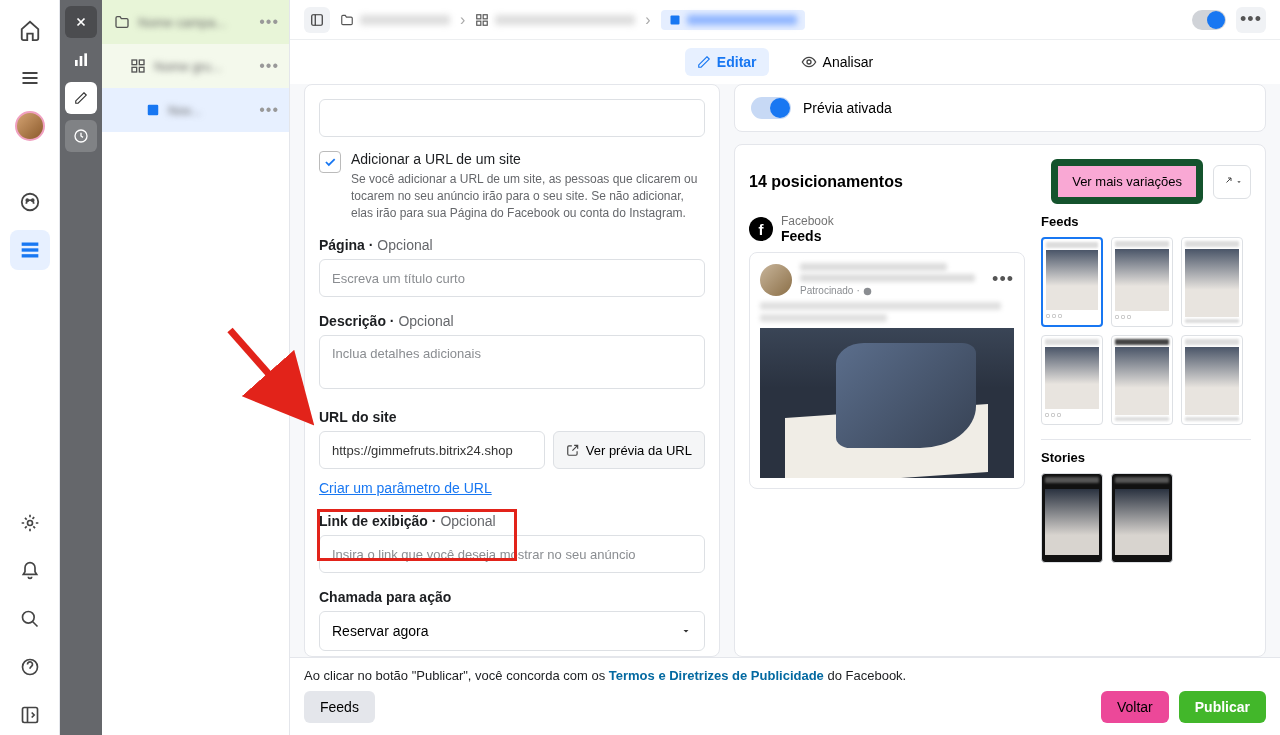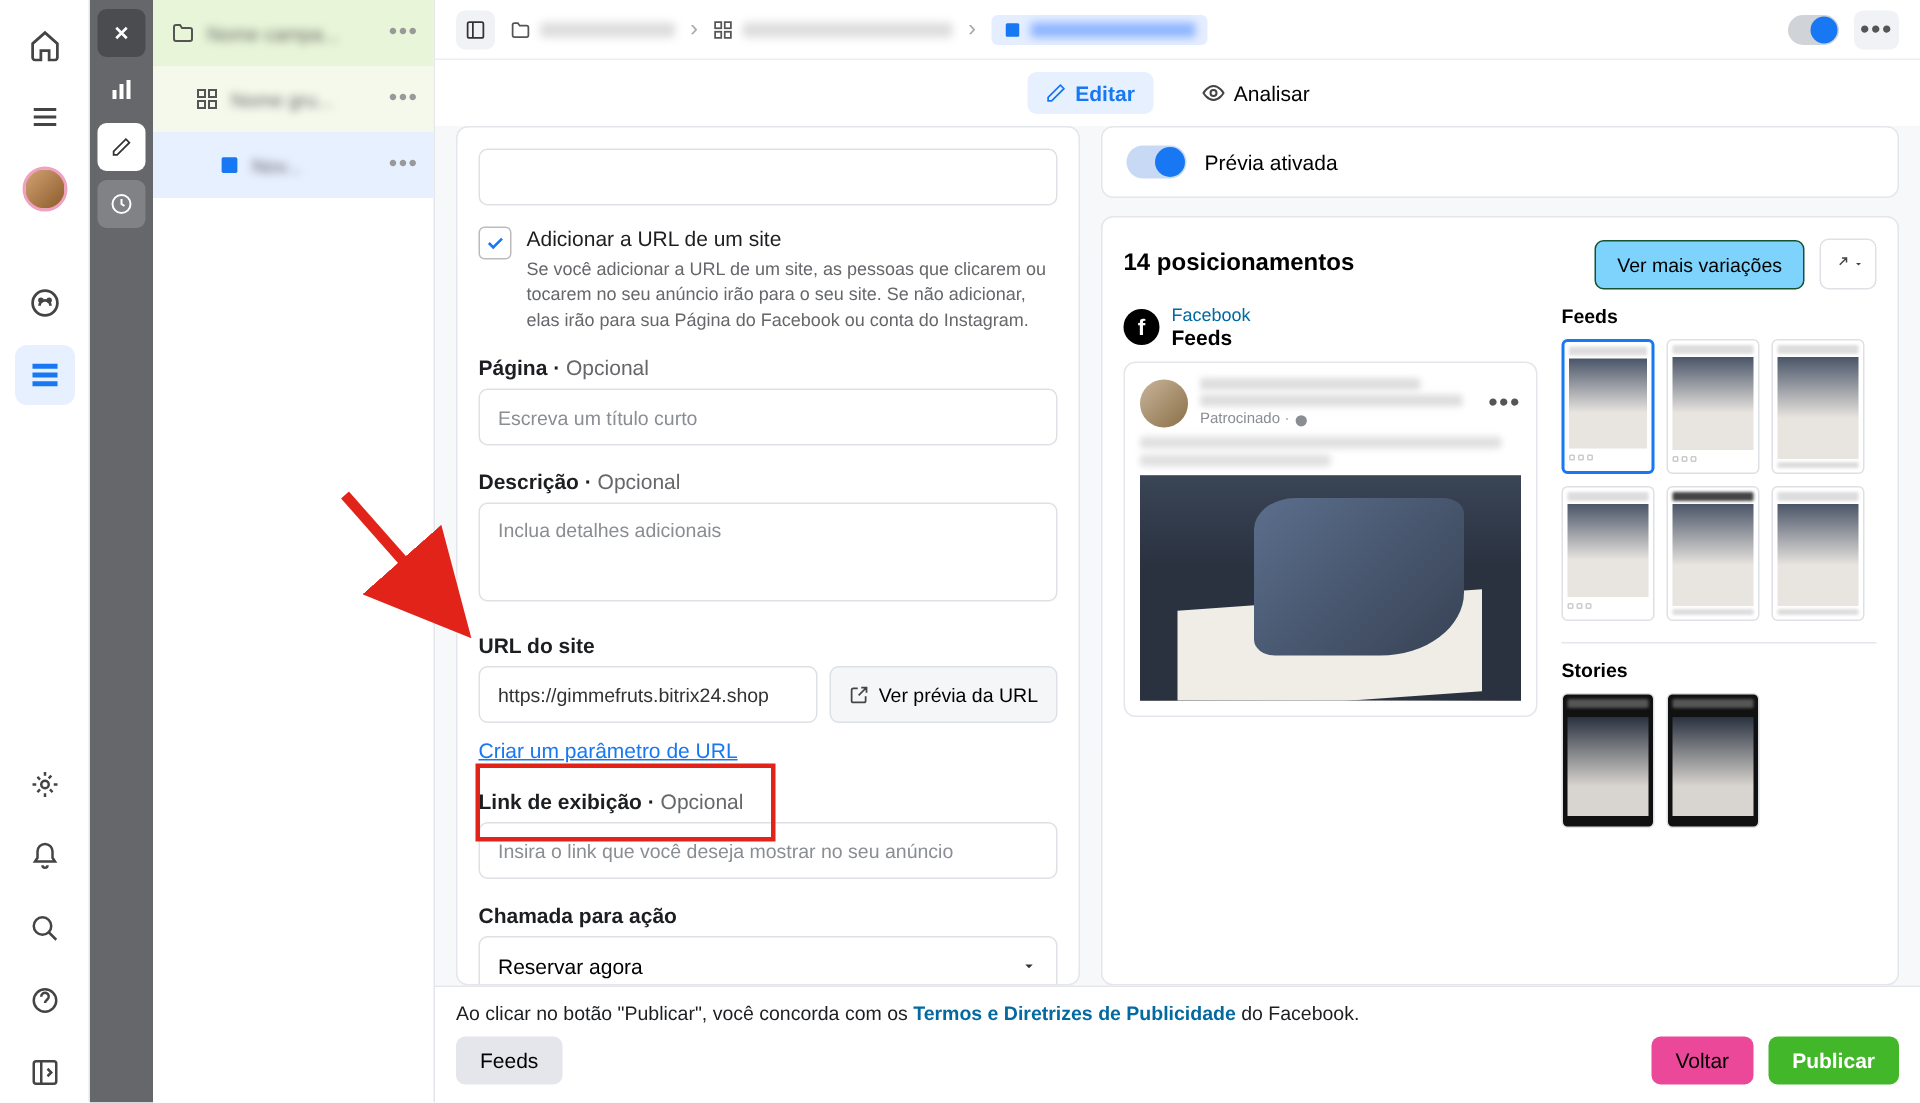--- a/index.html
+++ b/index.html
@@ -83,7 +83,7 @@
 .placements { flex: 1; background: #fff; border: 1px solid #e4e6eb; border-radius: 8px; padding: 14px; overflow: hidden; }
 .placements-head { display: flex; align-items: center; gap: 10px; margin-bottom: 10px; }
 .placements-head .title { font-size: 16px; font-weight: 700; flex: 1; }
-.placements-head .vbtn { padding: 8px 14px; border: 1px solid #14532d; border-radius: 6px; font-size: 13px; background: #7dd3fc; cursor: pointer; margin-left: 29px; }
+.placements-head .vbtn { padding: 8px 14px; border: 7px solid #14532d; border-radius: 6px; font-size: 13px; background: #f9a8d4; cursor: pointer; margin-left: 29px; }
 .placements-head .expand { width: 38px; height: 34px; border: 1px solid #dde0e4; border-radius: 6px; display: flex; align-items: center; justify-content: center; cursor: pointer; gap: 2px; }
 .placements-body { display: flex; gap: 16px; }
 .mock-preview { flex: 1; }

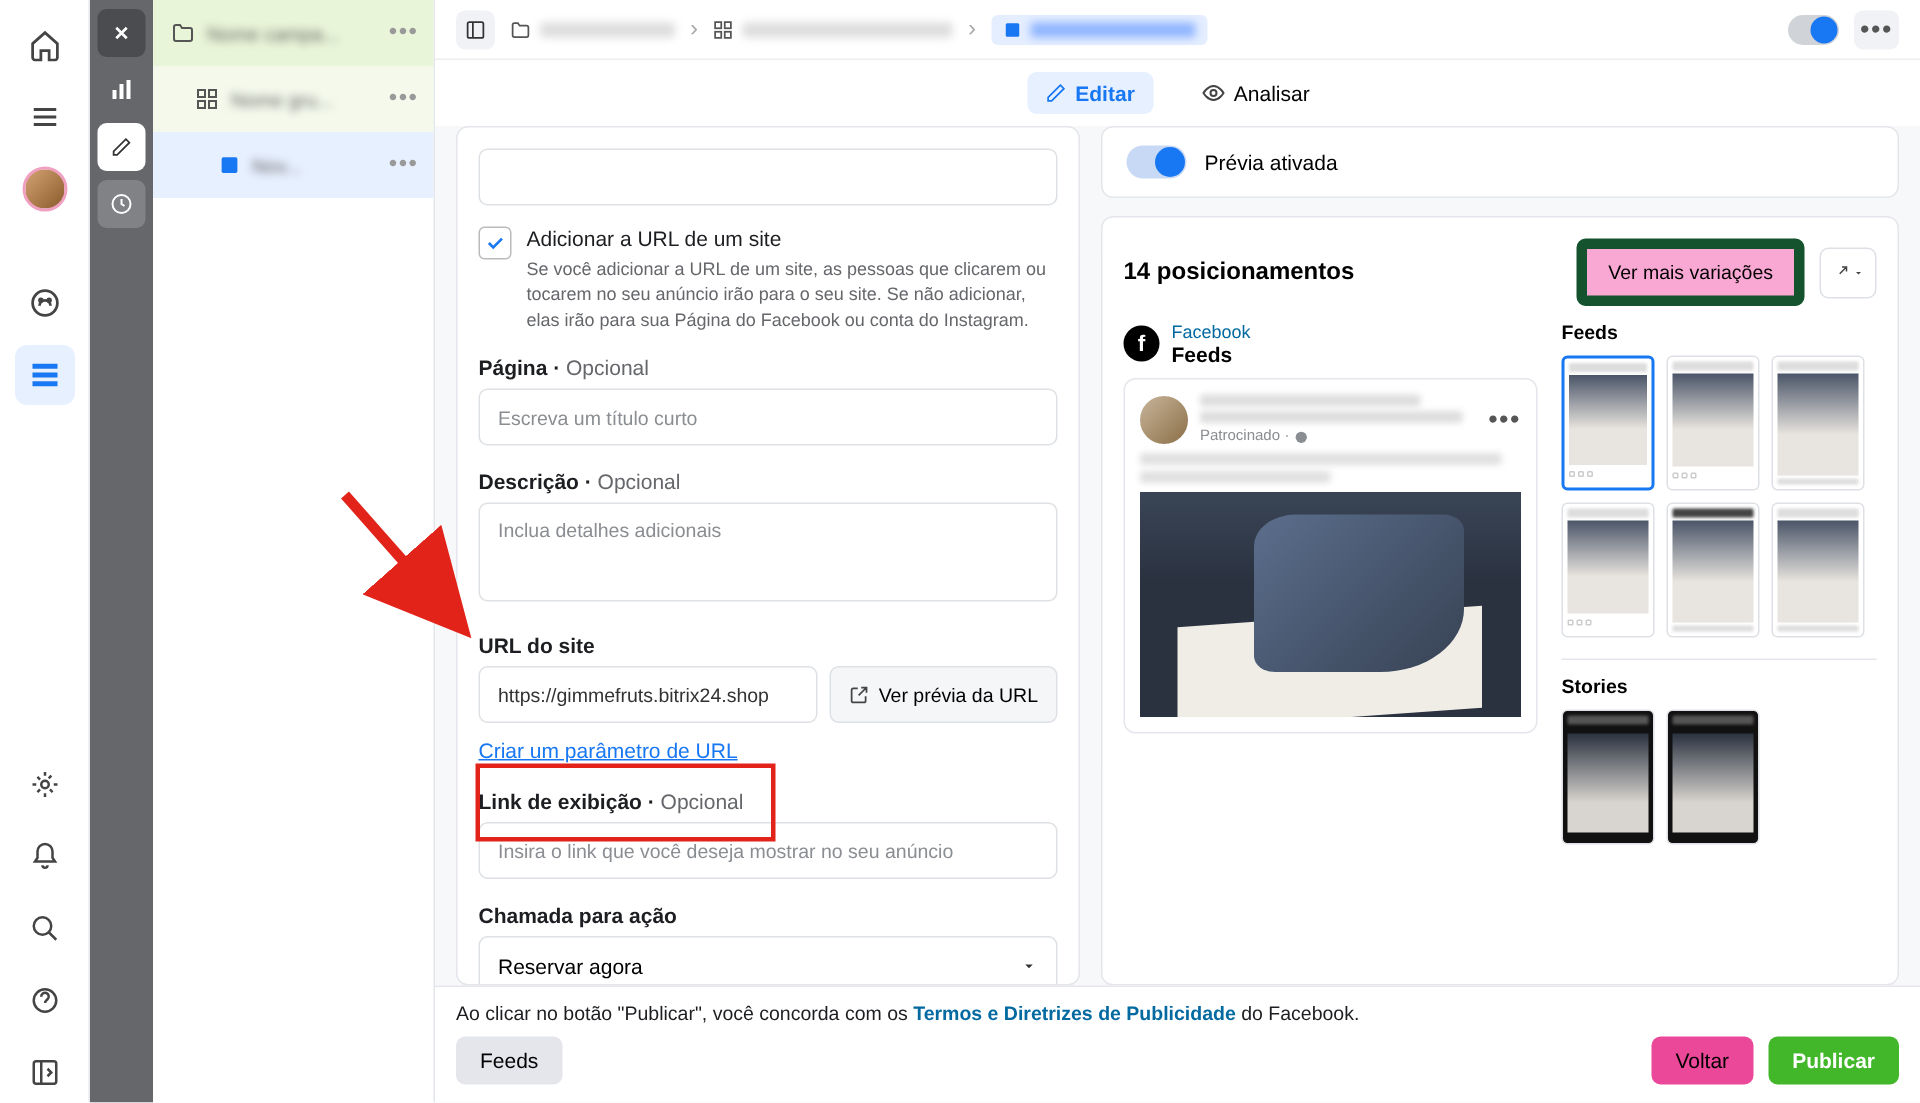--- a/index.html
+++ b/index.html
@@ -89,7 +89,7 @@
 .mock-preview { flex: 1; }
 .mock-head { display: flex; align-items: center; gap: 8px; margin-bottom: 6px; }
 .mock-head .fbico { width: 24px; height: 24px; border-radius: 50%; background: #000; color: #fff; display: flex; align-items: center; justify-content: center; font-weight: 700; font-size: 15px; }
-.mock-head .t1 { font-size: 12px; color: #0369a1; }
+.mock-head .t1 { font-size: 12px; color: #737373; }
 .mock-head .t2 { font-size: 14px; font-weight: 700; }
 .mock-card { border: 1px solid #e4e6eb; border-radius: 8px; padding: 10px; margin-top: 8px; }
 .mock-card .row1 { display: flex; align-items: center; gap: 8px; margin-bottom: 6px; }

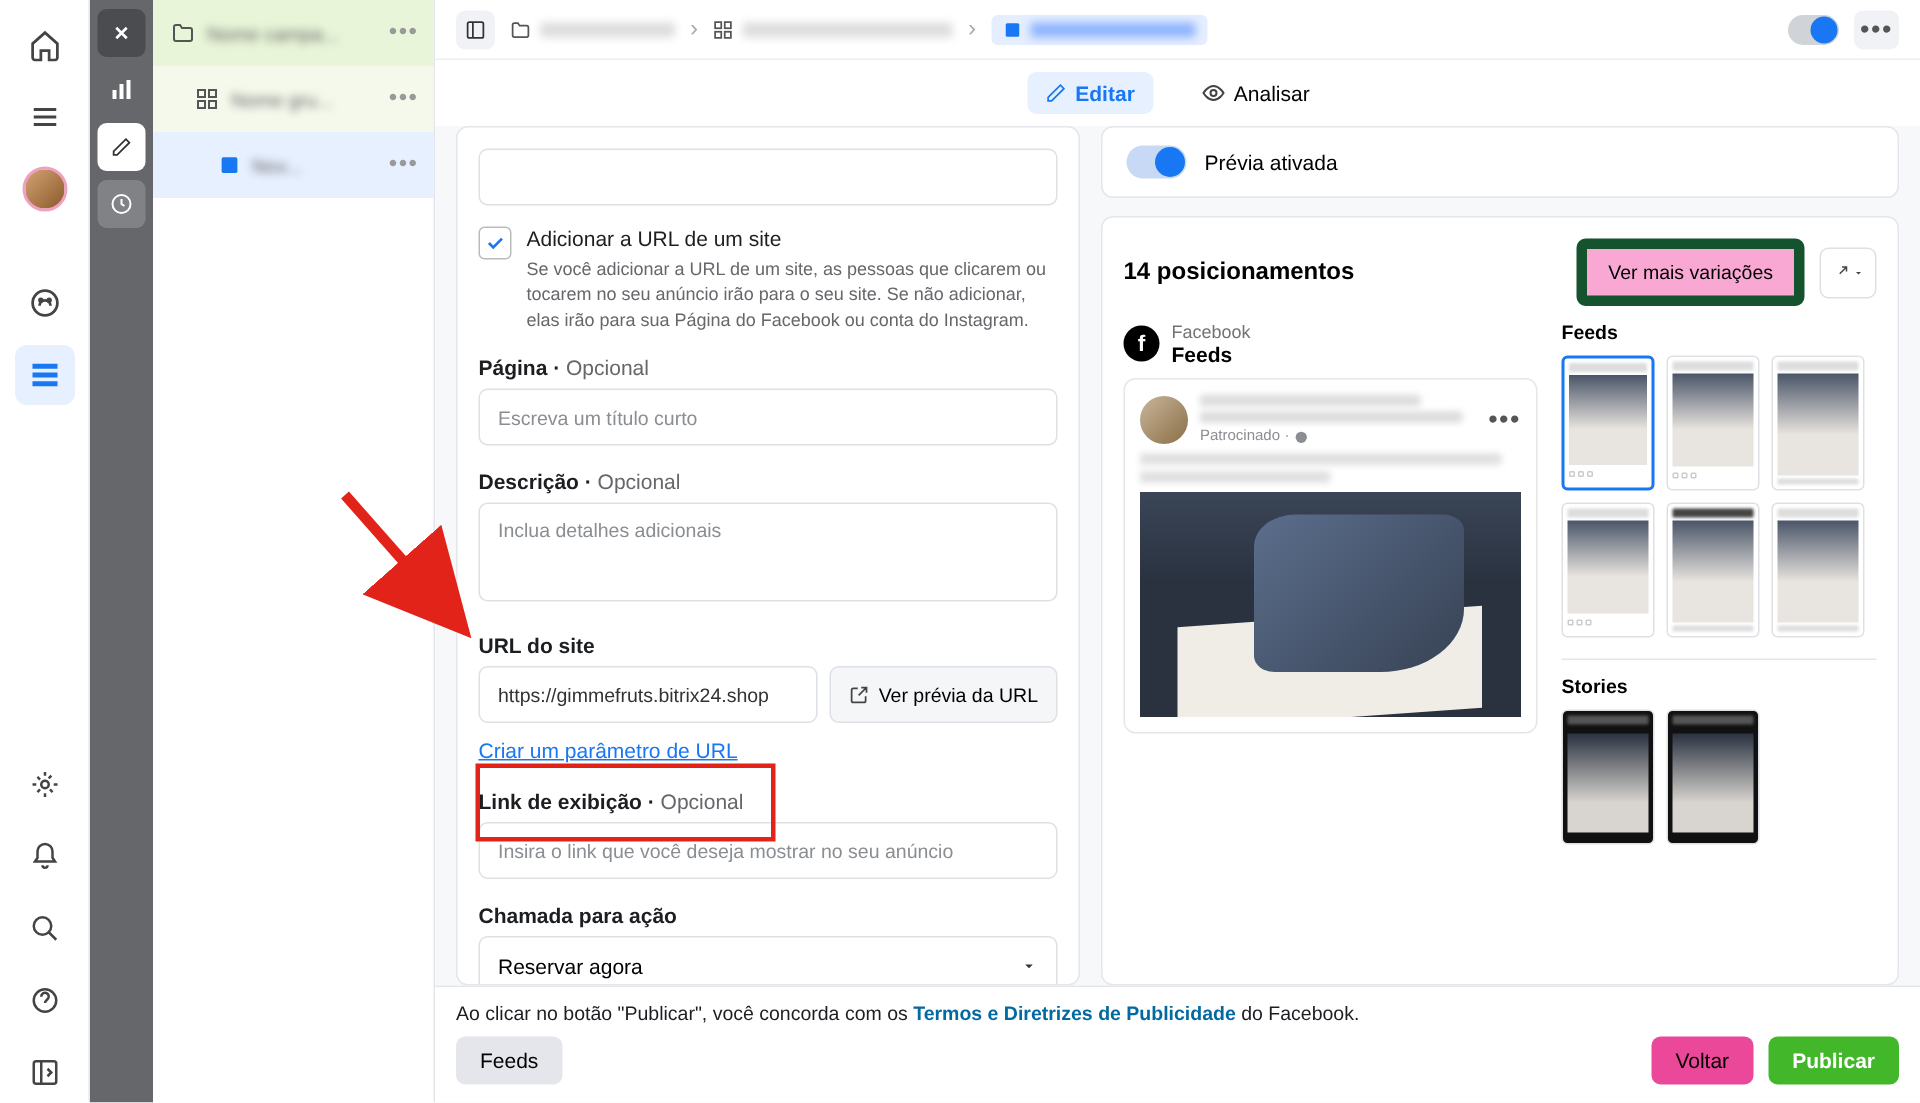--- a/index.html
+++ b/index.html
@@ -63,7 +63,7 @@
 .form-label .opt { font-weight: 400; color: #65676b; }
 .input { width: 100%; height: 38px; border: 1px solid #dde0e4; border-radius: 6px; padding: 0 12px; font-size: 13px; color: #333; }
 .input::placeholder { color: #8a8d91; }
-.textarea { width: 100%; height: 66px; border: 1px solid #dde0e4; border-radius: 6px; padding: 10px 12px; font-size: 13px; resize: none; }
+.textarea { width: 100%; height: 54px; border: 1px solid #dde0e4; border-radius: 6px; padding: 10px 12px; font-size: 13px; resize: none; }
 .textarea::placeholder { color: #8a8d91; }
 .url-row { display: flex; gap: 8px; }
 .url-row .input { flex: 1; }

